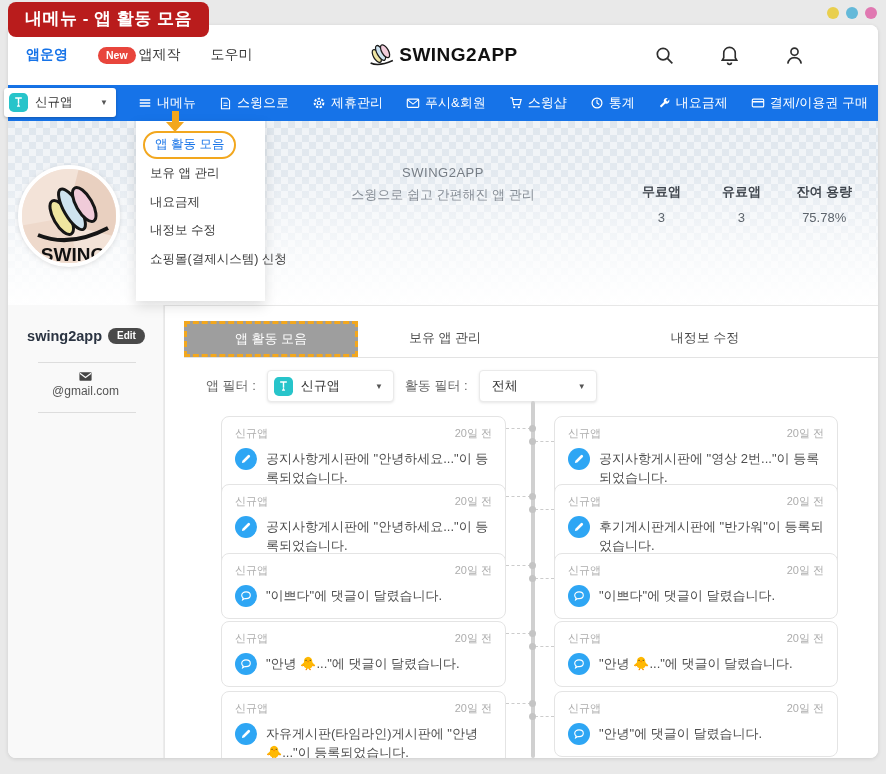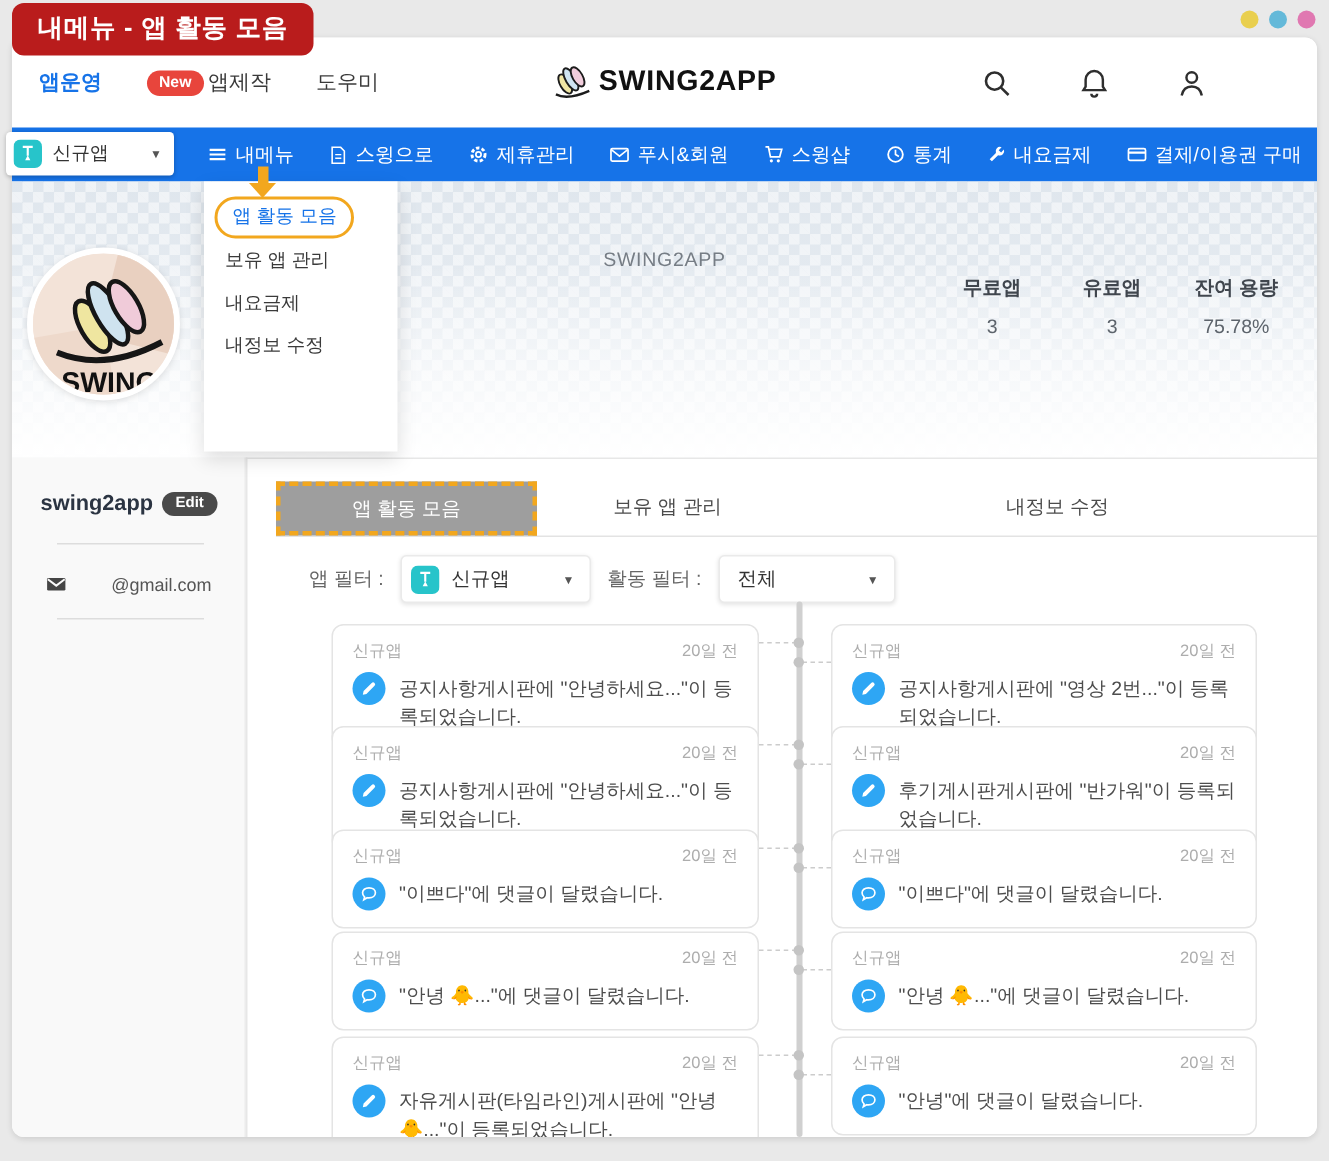--- a/index.html
+++ b/index.html
@@ -273,6 +273,7 @@
 
   <div class="hero">
     <div class="hero-title">SWING2APP</div>
+    <div class="hero-sub">스윙으로 쉽고 간편해진 앱 관리</div>
     <div class="stats">
       <div class="stat">
         <div class="s-label">무료앱</div>

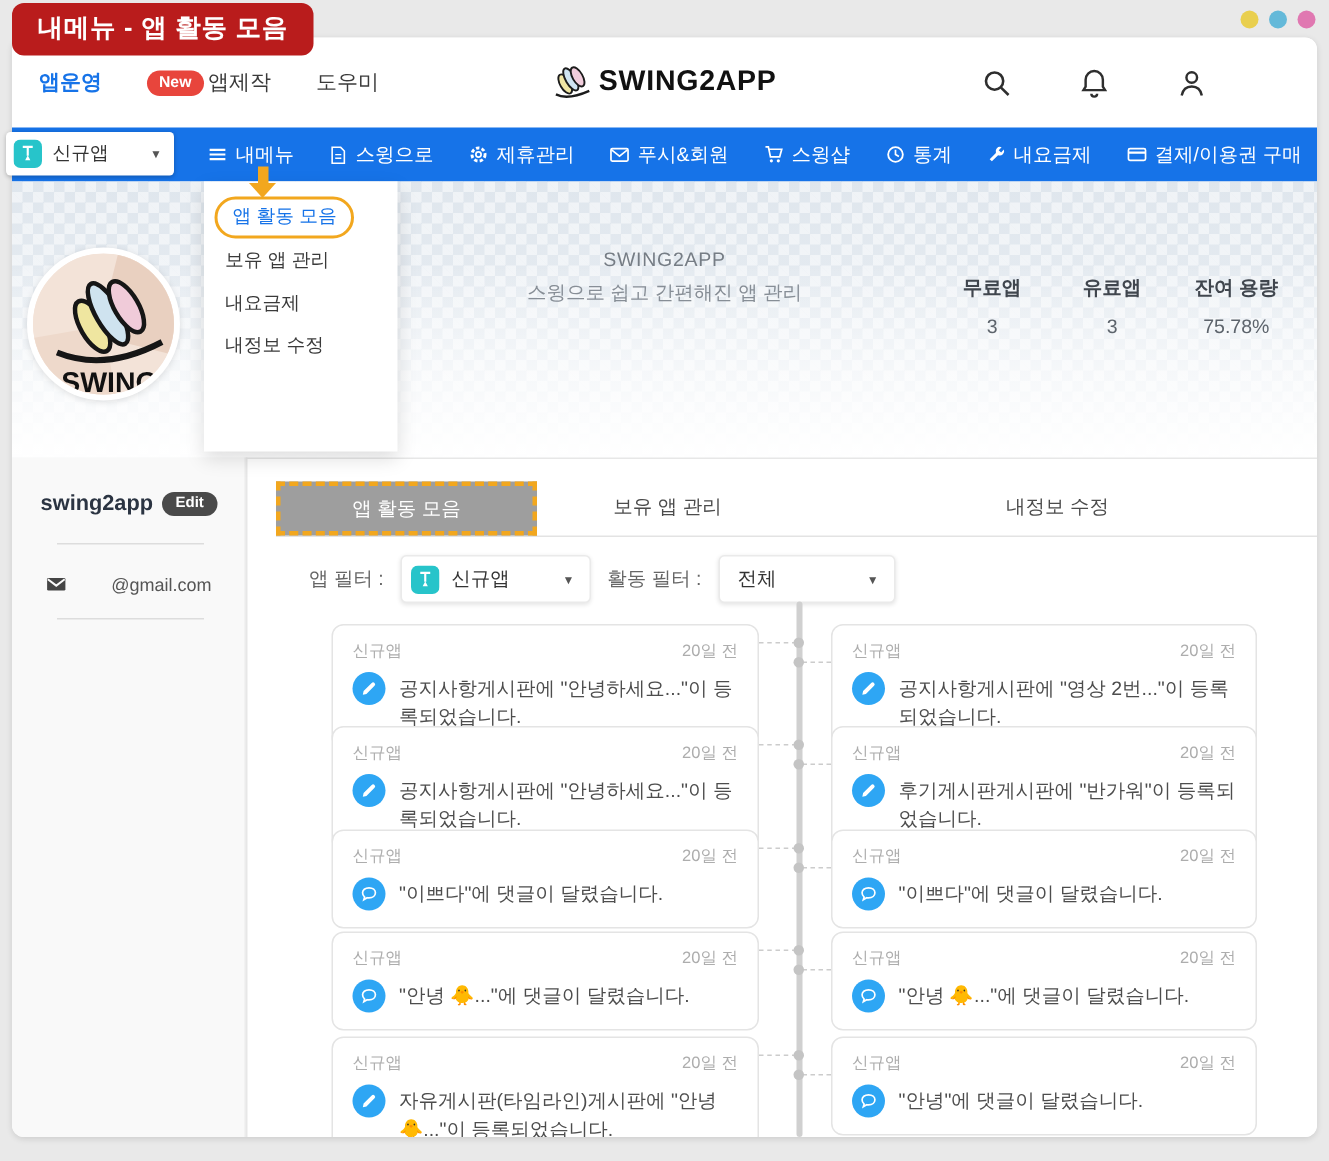--- a/index.html
+++ b/index.html
@@ -552,6 +552,7 @@
   <div class="dd-item">보유 앱 관리</div>
   <div class="dd-item">내요금제</div>
   <div class="dd-item">내정보 수정</div>
+  <div class="dd-item">쇼핑몰(결제시스템) 신청</div>
 </div>
 
 </body></html>

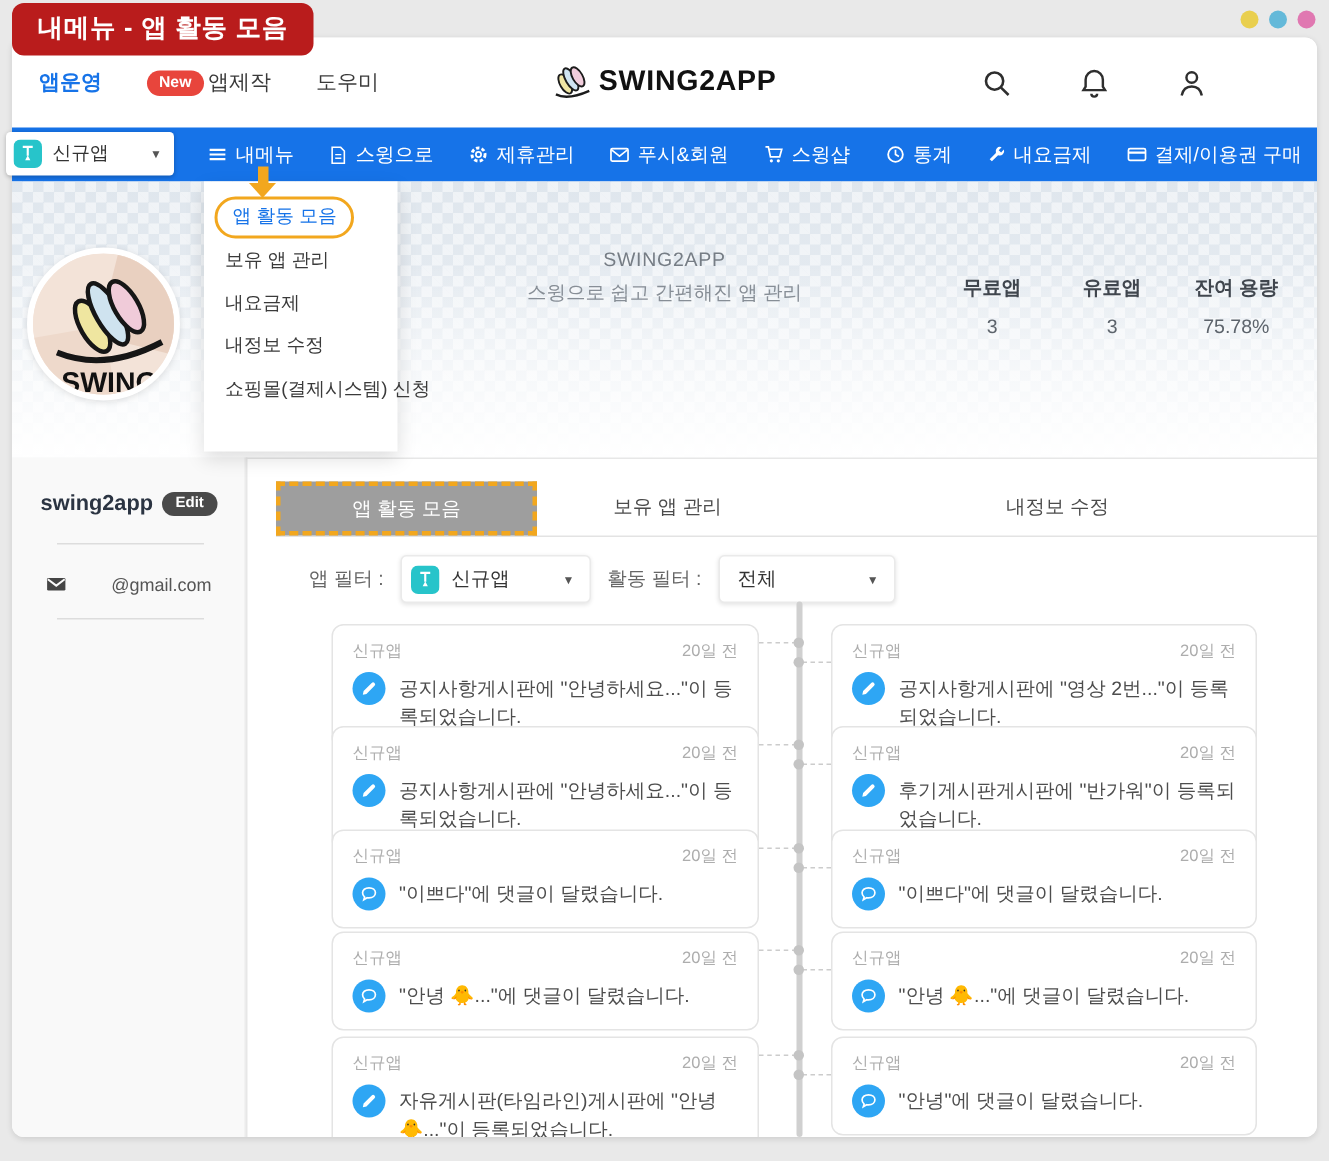--- a/index.html
+++ b/index.html
@@ -296,7 +296,7 @@
       <span class="edit-pill">Edit</span>
     </div>
     <div class="side-divider" style="top:57px;"></div>
-    <div class="email-row" style="top:77px;">
+    <div class="email-row" style="top:64px;flex-direction:column;">
       <span class="mailico">
         <svg viewBox="0 0 16 16" width="15" height="15">
             <rect x="1.5" y="3.5" width="13" height="9" rx="1" fill="#454545"></rect>

